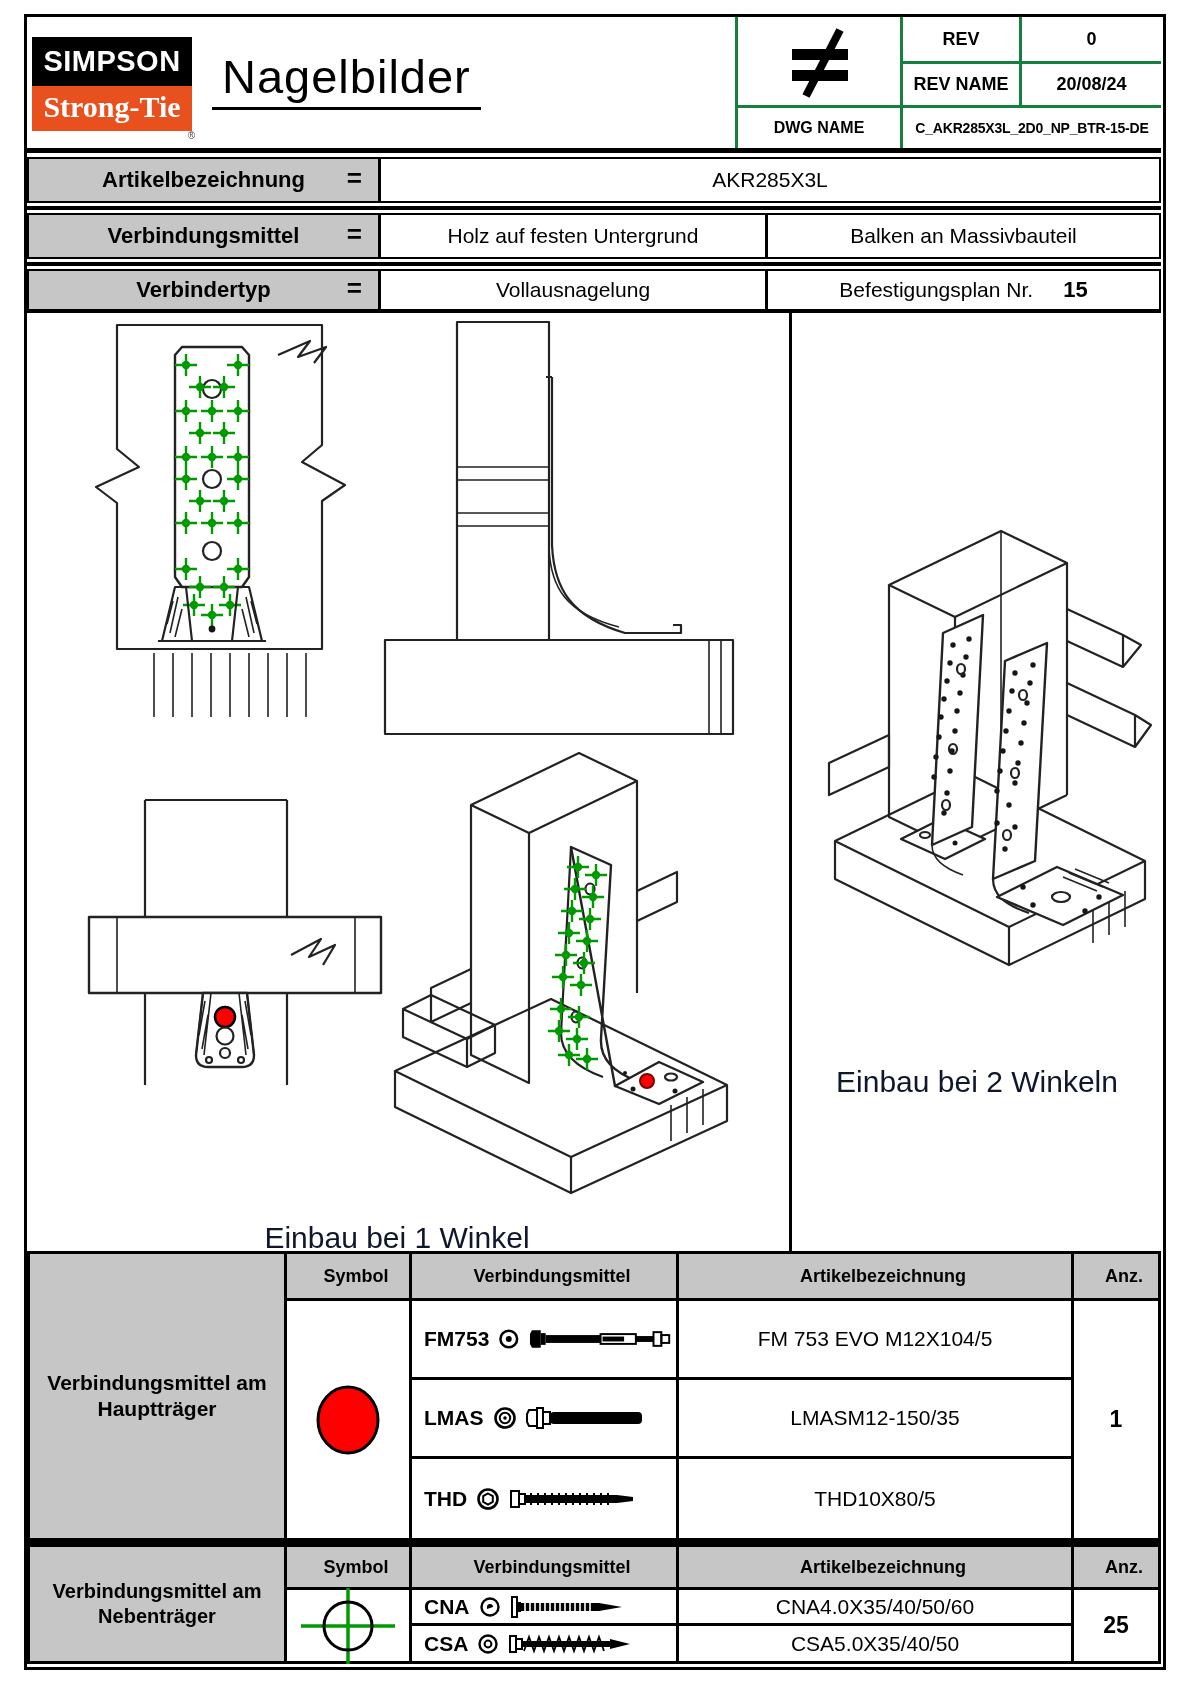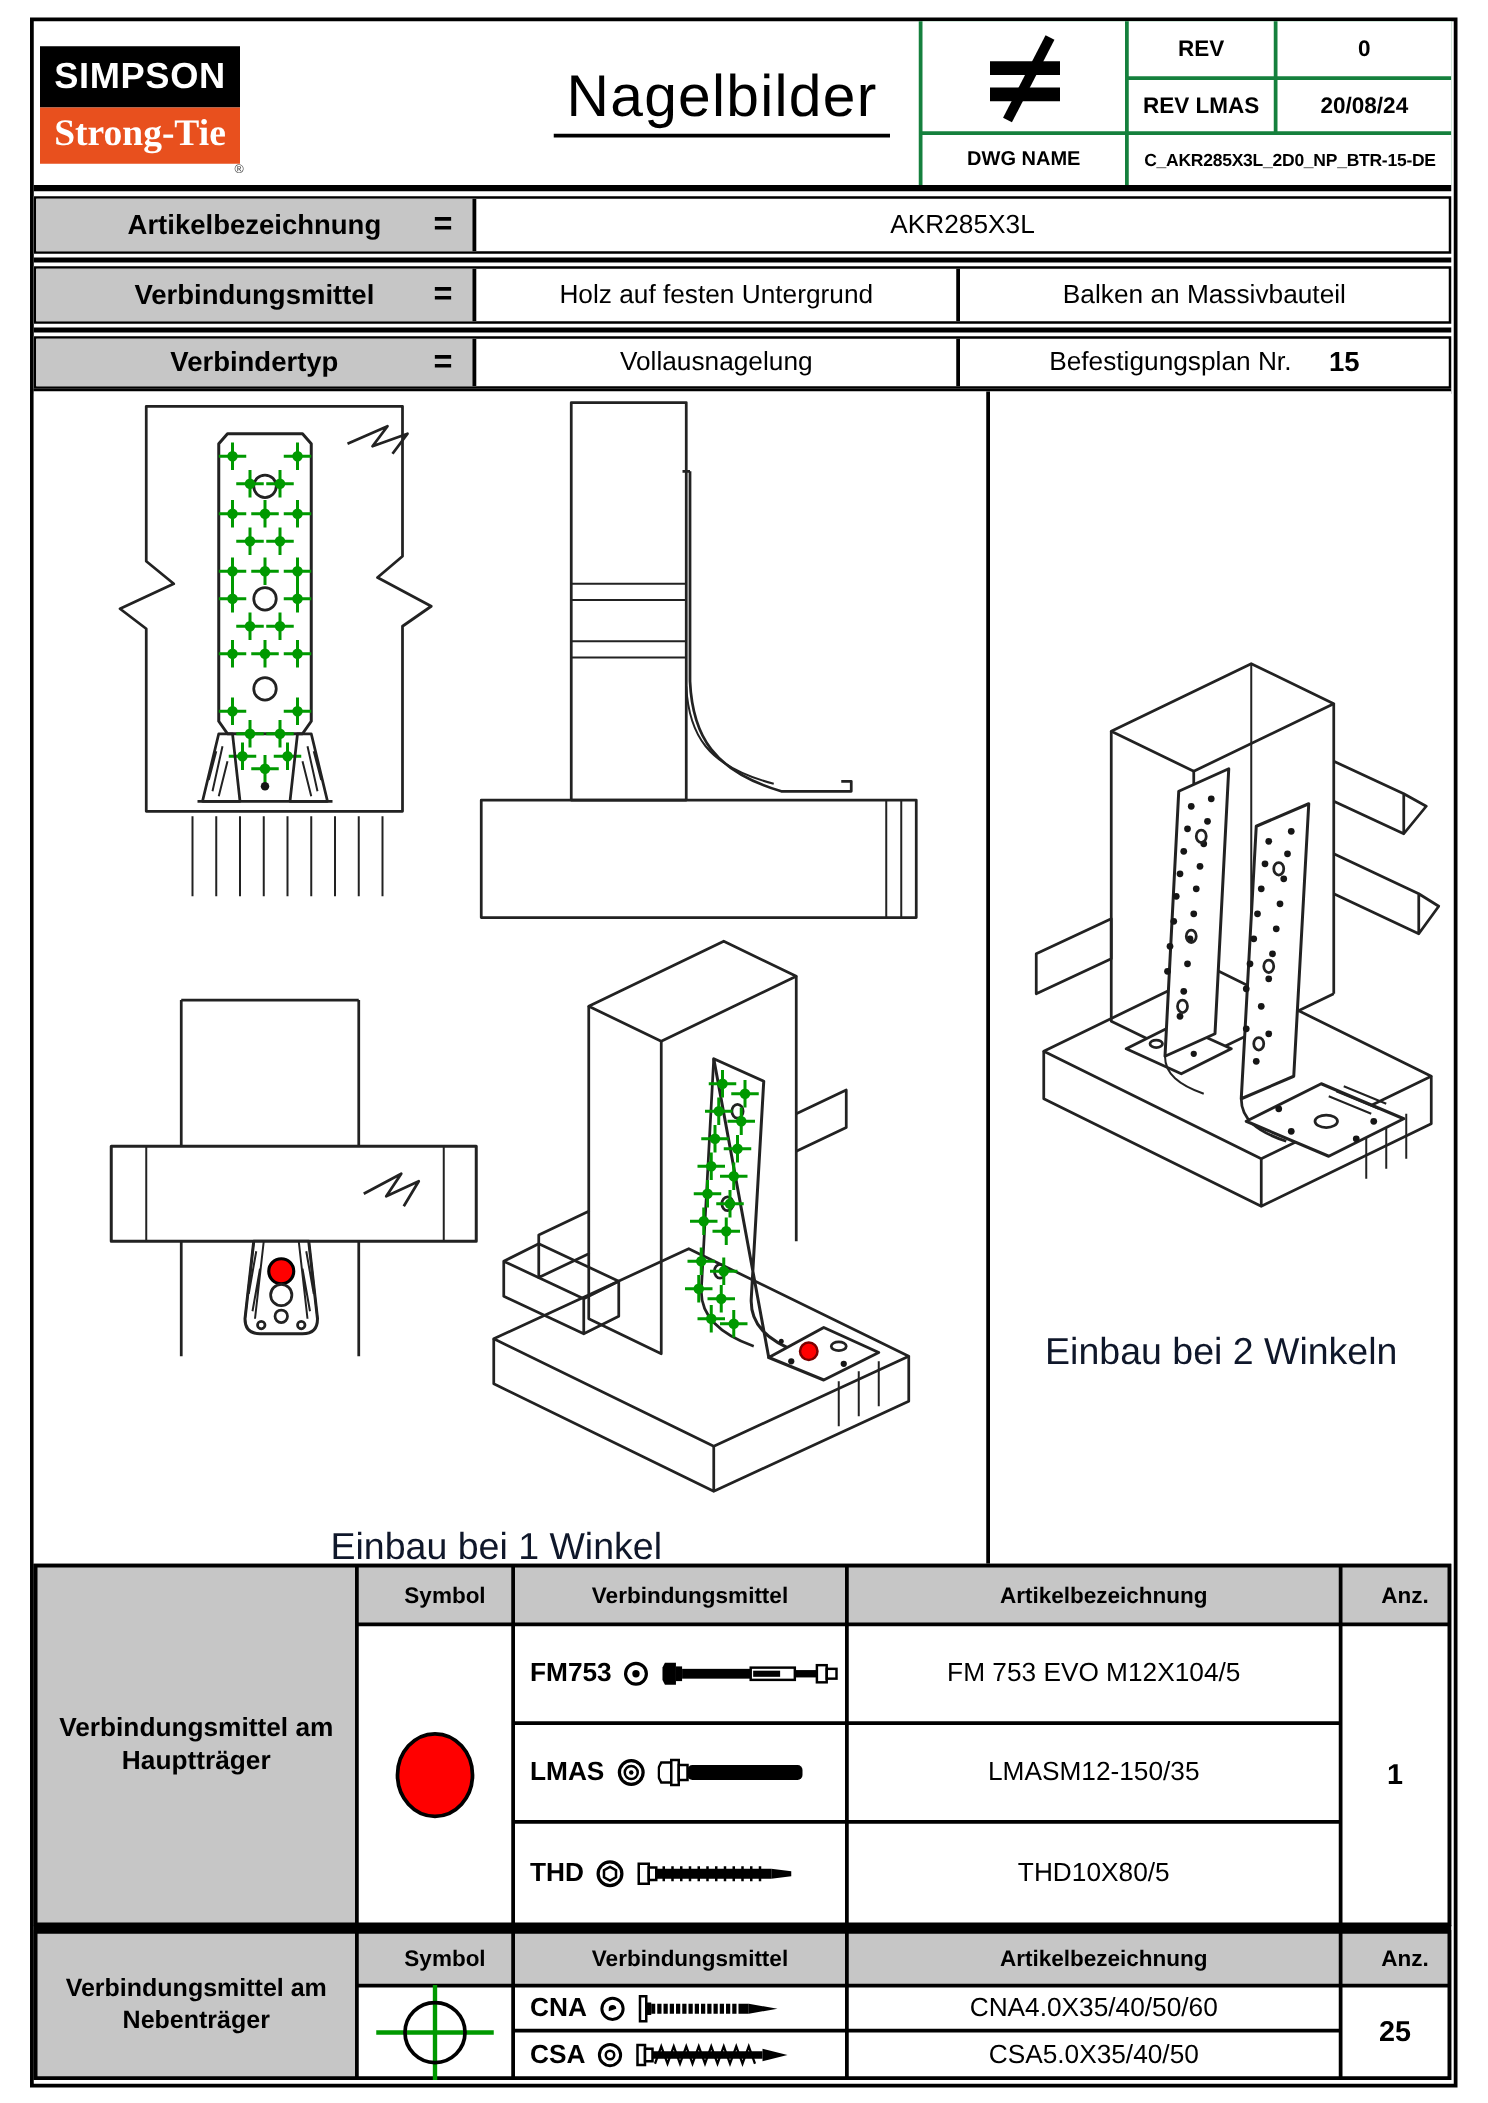--- a/index.html
+++ b/index.html
@@ -13,7 +13,7 @@
   .logo-top{background:#000;color:#fff;font-weight:bold;font-size:29px;text-align:center;padding:8px 2px;letter-spacing:.5px;}
   .logo-bottom{background:#e8501e;color:#fff;font-family:"Liberation Serif",serif;font-weight:bold;font-size:30px;text-align:center;padding:4px 2px 7px 2px;}
   .logo-reg{position:absolute;right:-3px;bottom:-10px;font-size:10px;color:#444;}
-  .title-wrap{position:absolute;left:185px;top:32px;width:500px;text-align:right;}
+  .title-wrap{position:absolute;left:185px;top:32px;width:500px;text-align:left;}
   .title{font-size:47px;letter-spacing:1px;border-bottom:3px solid #000;padding:0 10px 4px 10px;}
   .rev-block{position:absolute;right:0;top:0;width:426px;height:131px;background:#15803d;display:grid;grid-template-columns:162px 116px 1fr;grid-template-rows:44px 41px 1fr;gap:3px;padding-left:3px;box-sizing:border-box;}
   .rv{background:#fff;display:flex;align-items:center;justify-content:center;font-weight:bold;font-size:18px;}

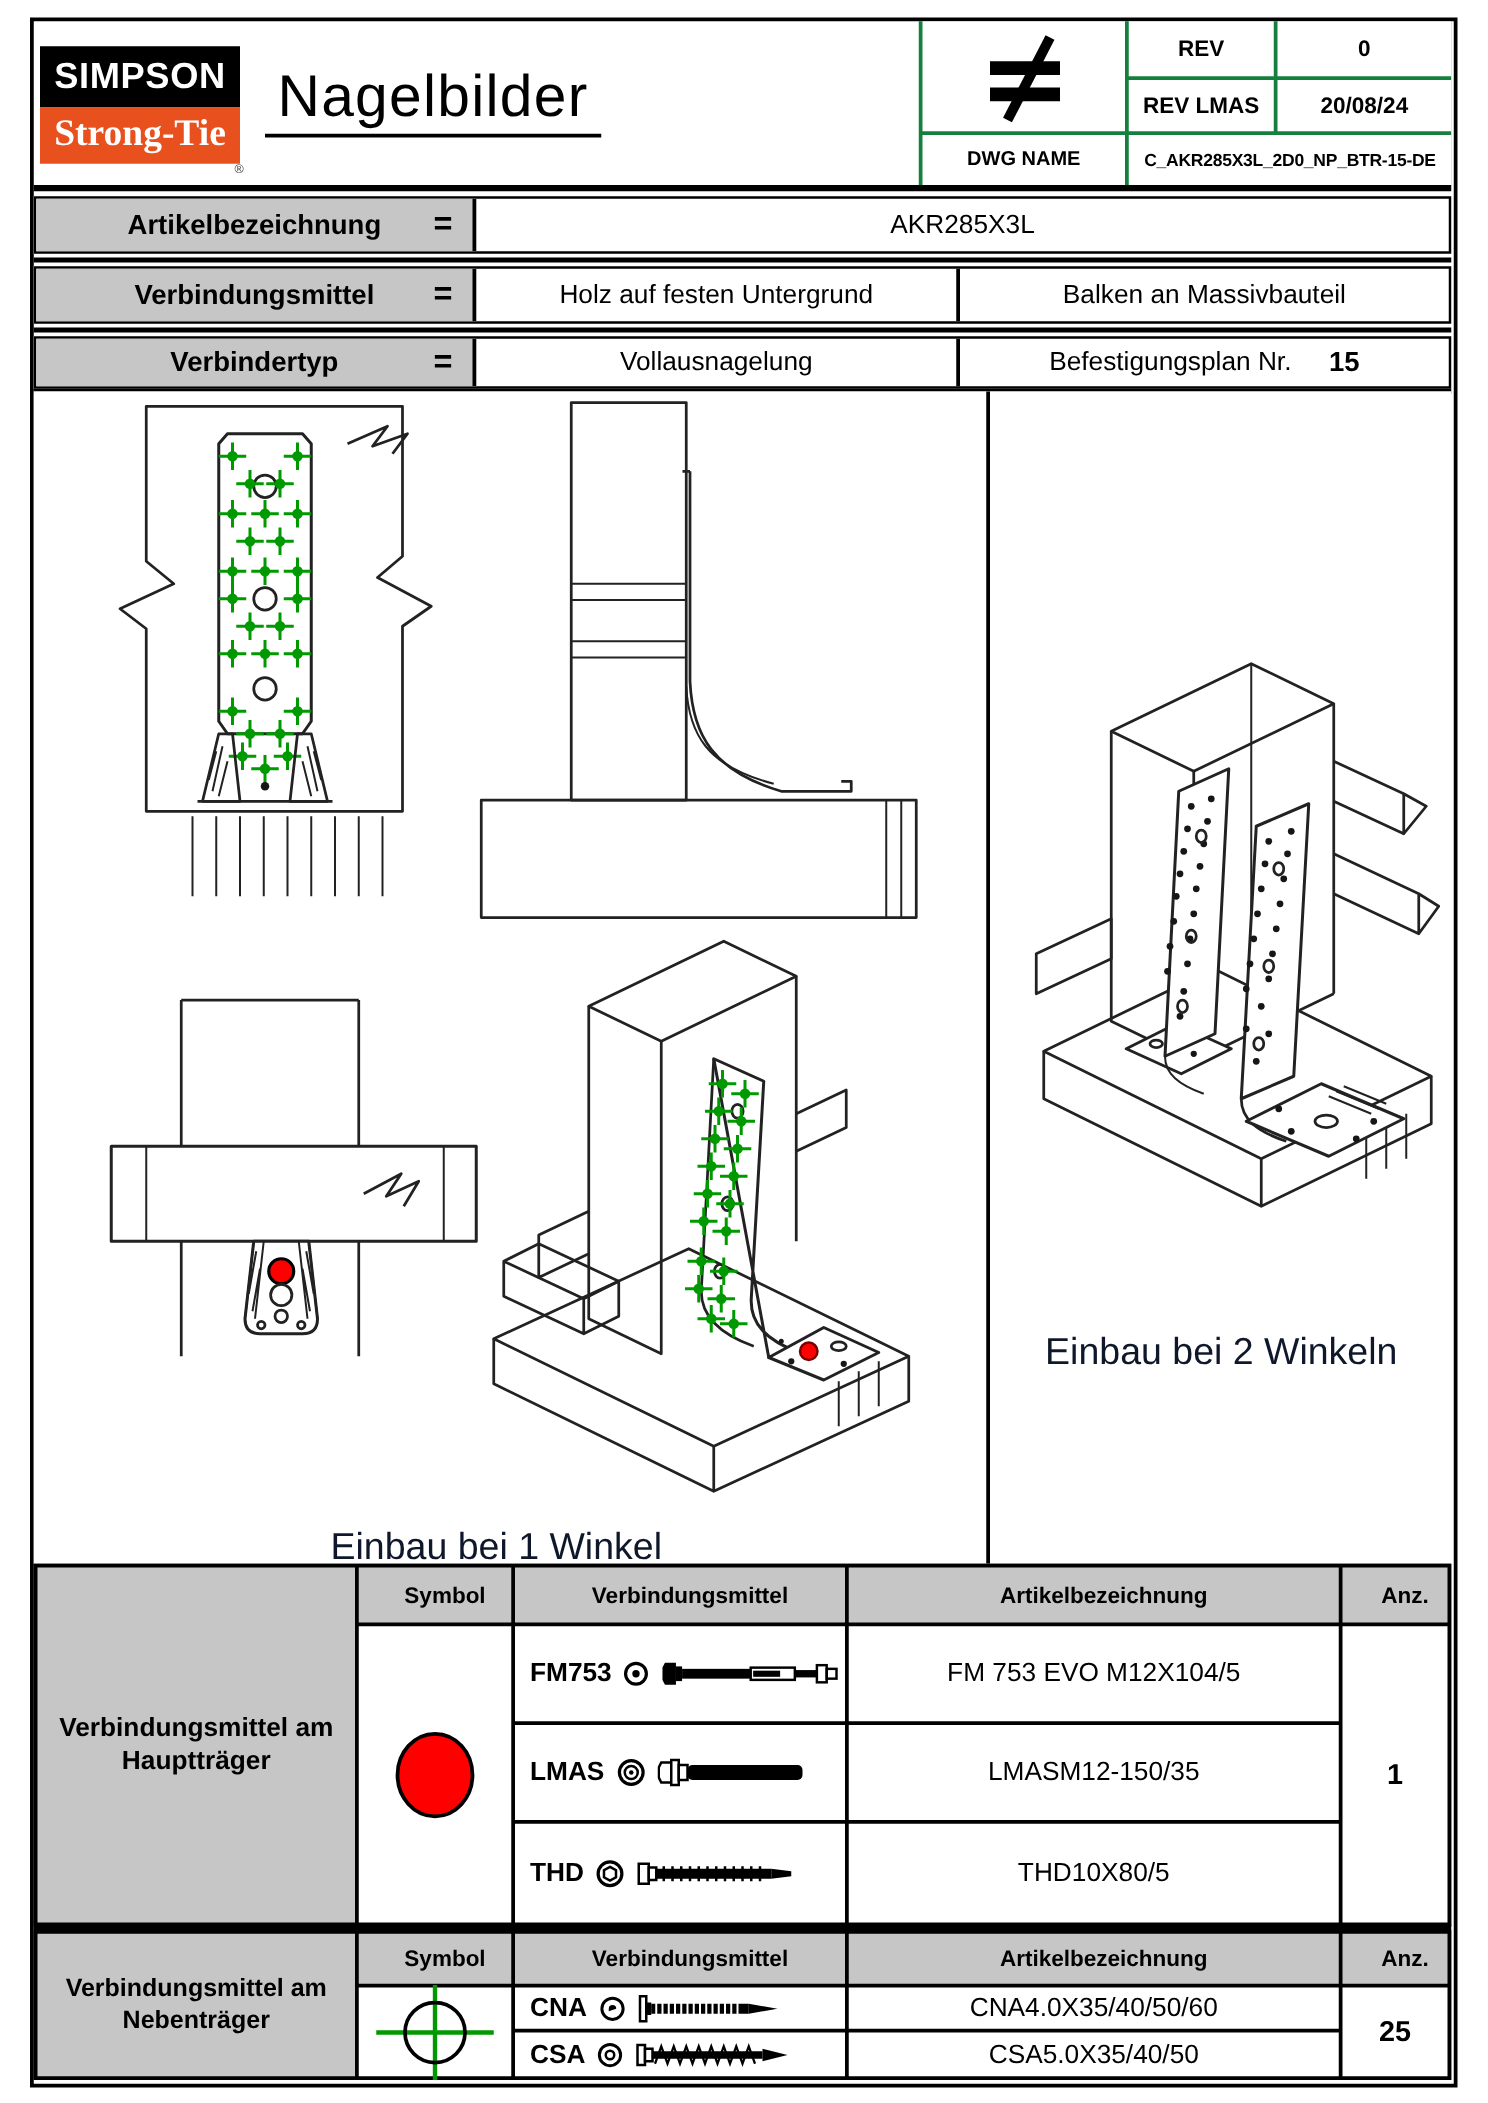--- a/index.html
+++ b/index.html
@@ -88,7 +88,7 @@
       </div>
       <div class="rv">REV</div>
       <div class="rv">0</div>
-      <div class="rv">REV LMAS</div>
+      <div class="rv">REV NAME</div>
       <div class="rv">20/08/24</div>
       <div class="rv rv-dwgl">DWG NAME</div>
       <div class="rv rv-dwgv">C_AKR285X3L_2D0_NP_BTR-15-DE</div>

